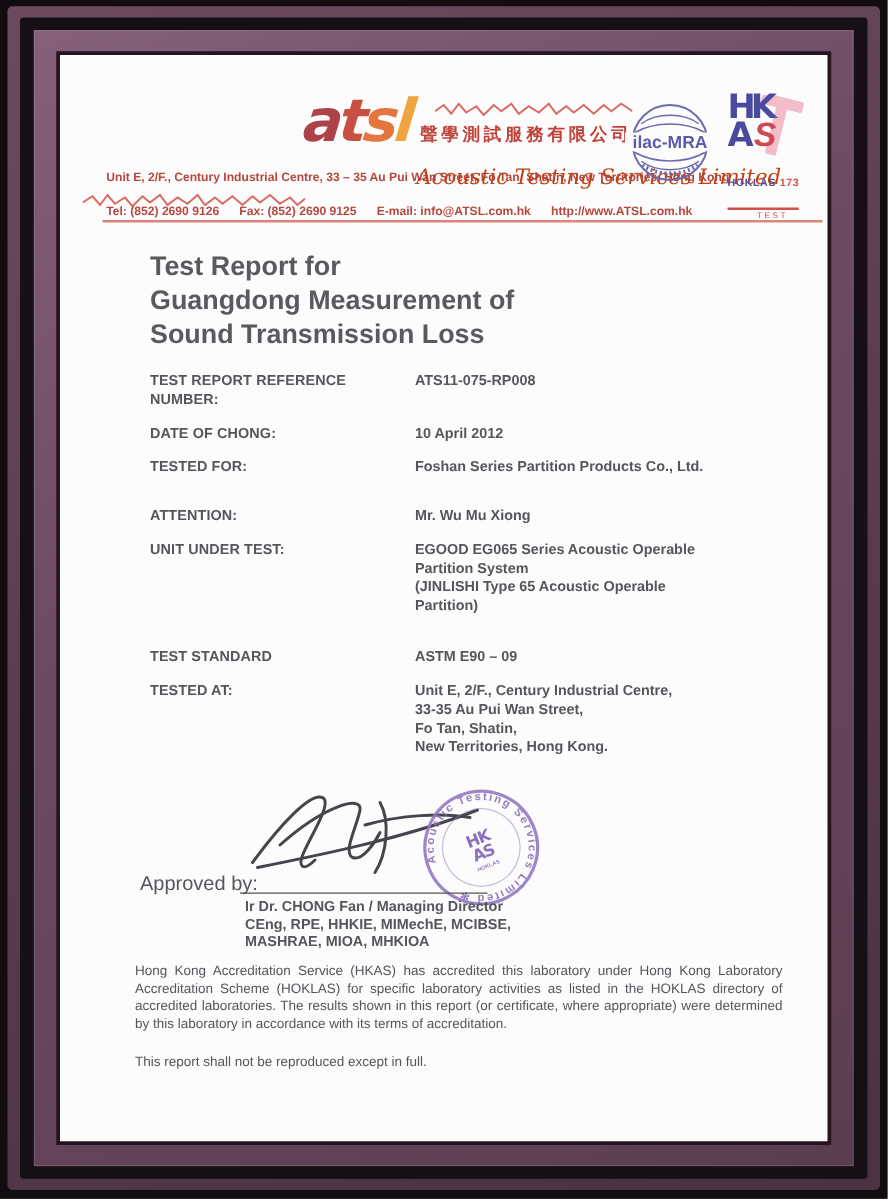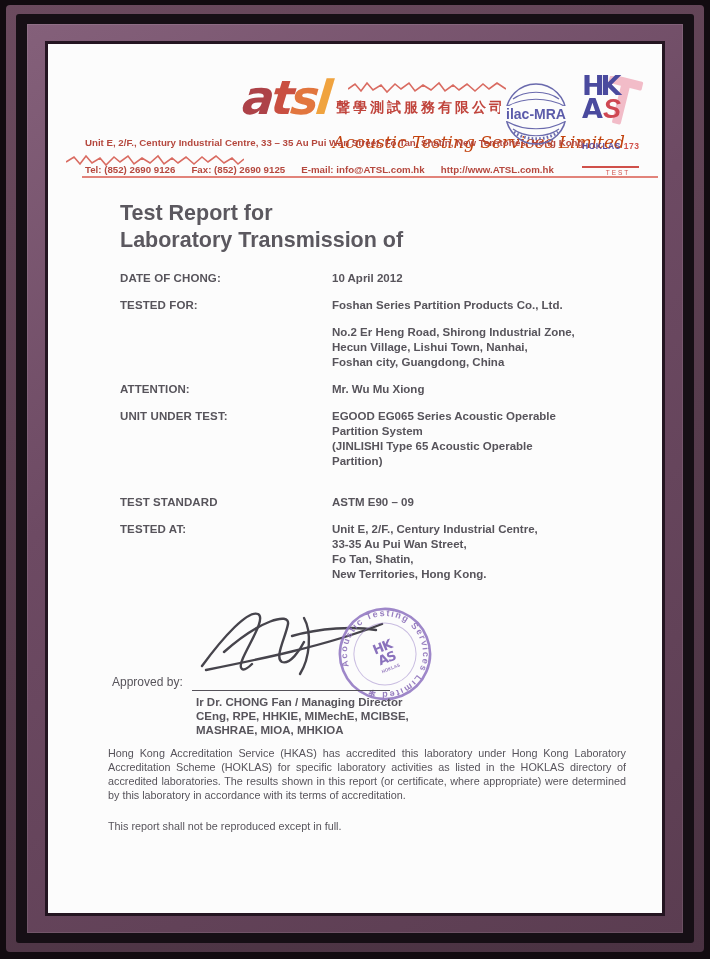--- a/index.html
+++ b/index.html
@@ -125,7 +125,7 @@
 
       <div class="title">
         <div>Test Report for</div>
-        <div>Laboratory Transmission of</div>
+        <div>Guangdong Measurement of</div>
       </div>
 
       <div class="fields">

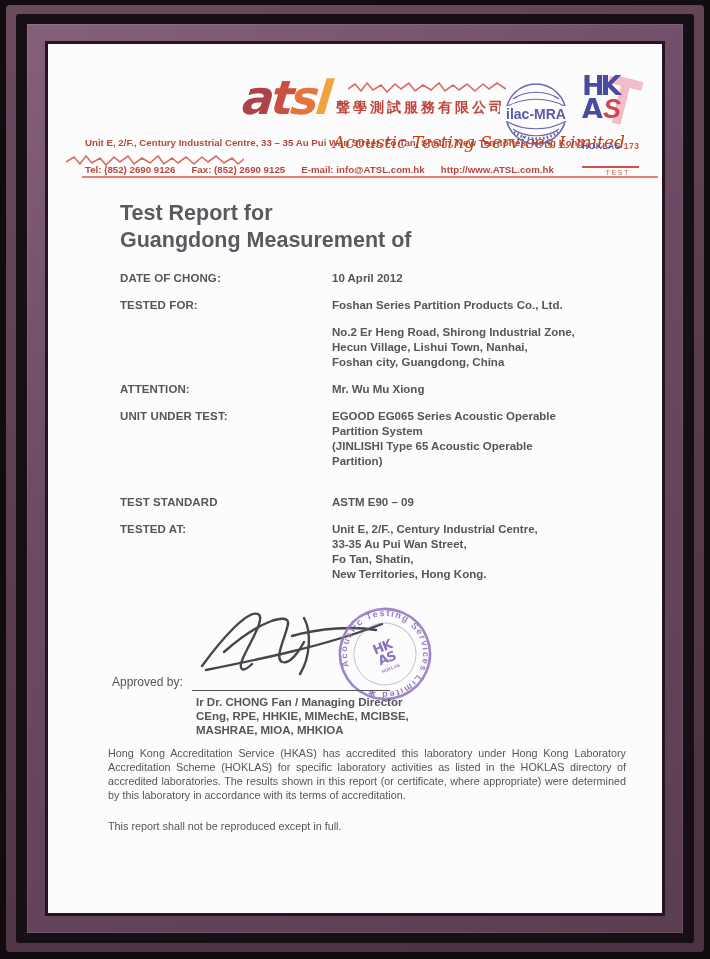--- a/index.html
+++ b/index.html
@@ -126,6 +126,7 @@
       <div class="title">
         <div>Test Report for</div>
         <div>Guangdong Measurement of</div>
+        <div>Sound Transmission Loss</div>
       </div>
 
       <div class="fields">

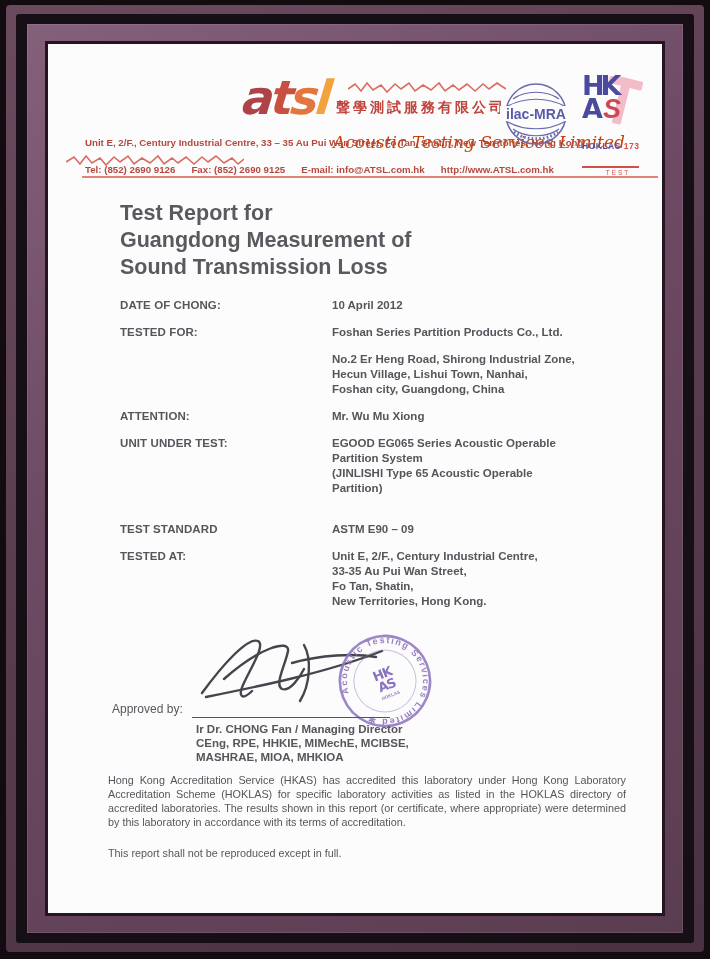--- a/index.html
+++ b/index.html
@@ -130,6 +130,10 @@
       </div>
 
       <div class="fields">
+        <div class="field-row">
+          <div class="field-label">TEST REPORT REFERENCE NUMBER:</div>
+          <div class="field-value">ATS11-075-RP008</div>
+        </div>
         <div class="field-row">
           <div class="field-label">DATE OF CHONG:</div>
           <div class="field-value">10 April 2012</div>

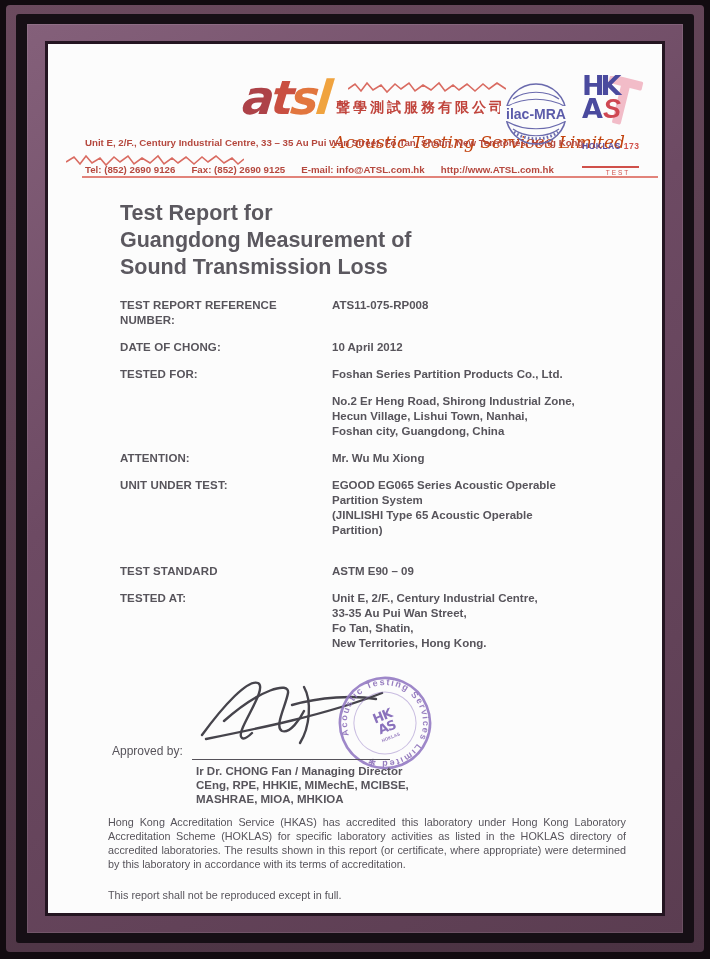--- a/index.html
+++ b/index.html
@@ -144,9 +144,6 @@
         </div>
         <div class="field-row">
           <div class="field-label"></div>
-          <div class="field-value">No.2 Er Heng Road, Shirong Industrial Zone,
-Hecun Village, Lishui Town, Nanhai,
-Foshan city, Guangdong, China</div>
         </div>
         <div class="field-row">
           <div class="field-label">ATTENTION:</div>

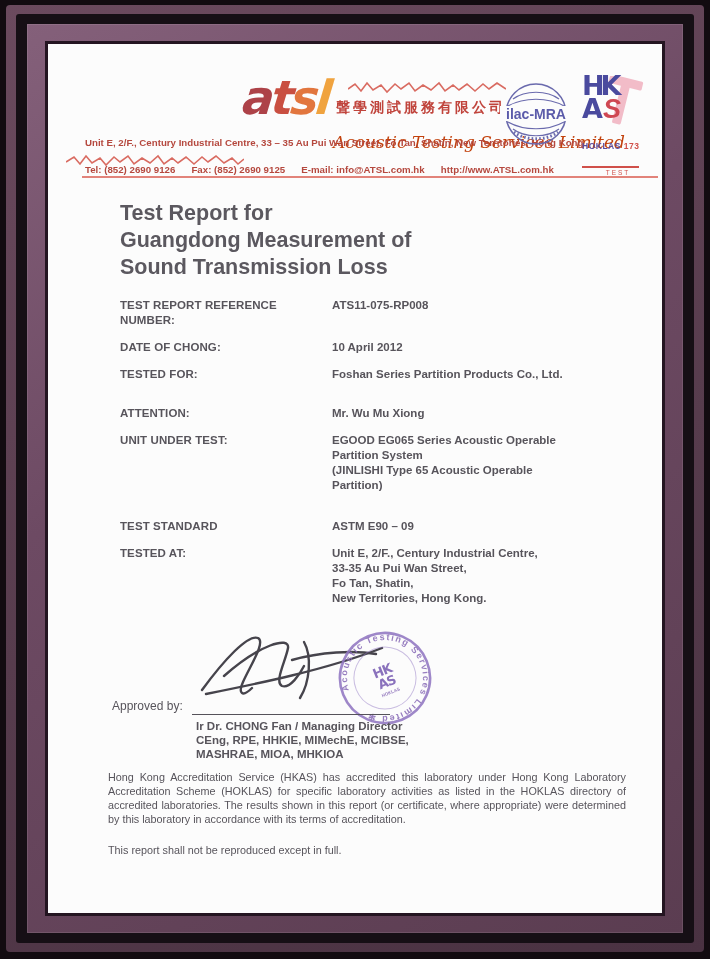--- a/index.html
+++ b/index.html
@@ -58,7 +58,7 @@
 
   
   .approval { position:relative; height:140px; margin-top:16px; }
-  .approved-by { position:absolute; left:64px; top:77px; font-size:12px; font-weight:normal; }
+  .approved-by { position:absolute; left:64px; top:77px; font-size:16px; font-weight:normal; }
   .sig-svg { position:absolute; left:146px; top:2px; }
   .sig-line { position:absolute; left:144px; top:92px; width:198px; border-bottom:1.5px solid #55525a; }
   .approver-block { position:absolute; left:148px; top:97px; font-size:11.5px; font-weight:bold; line-height:14px; }

